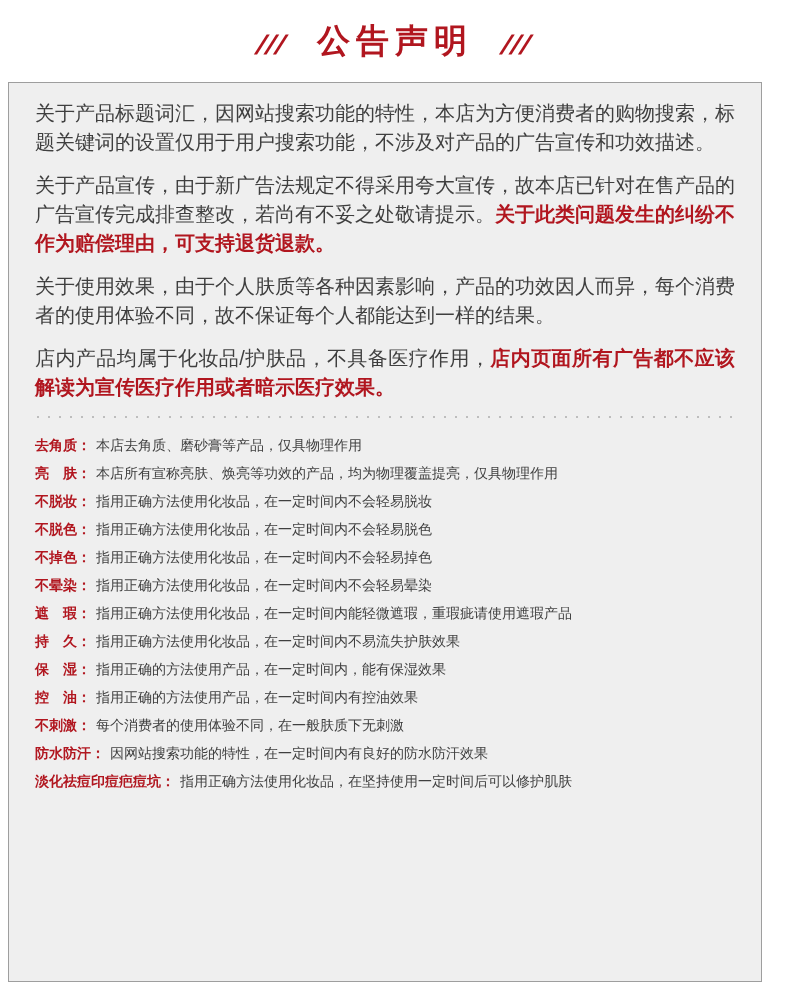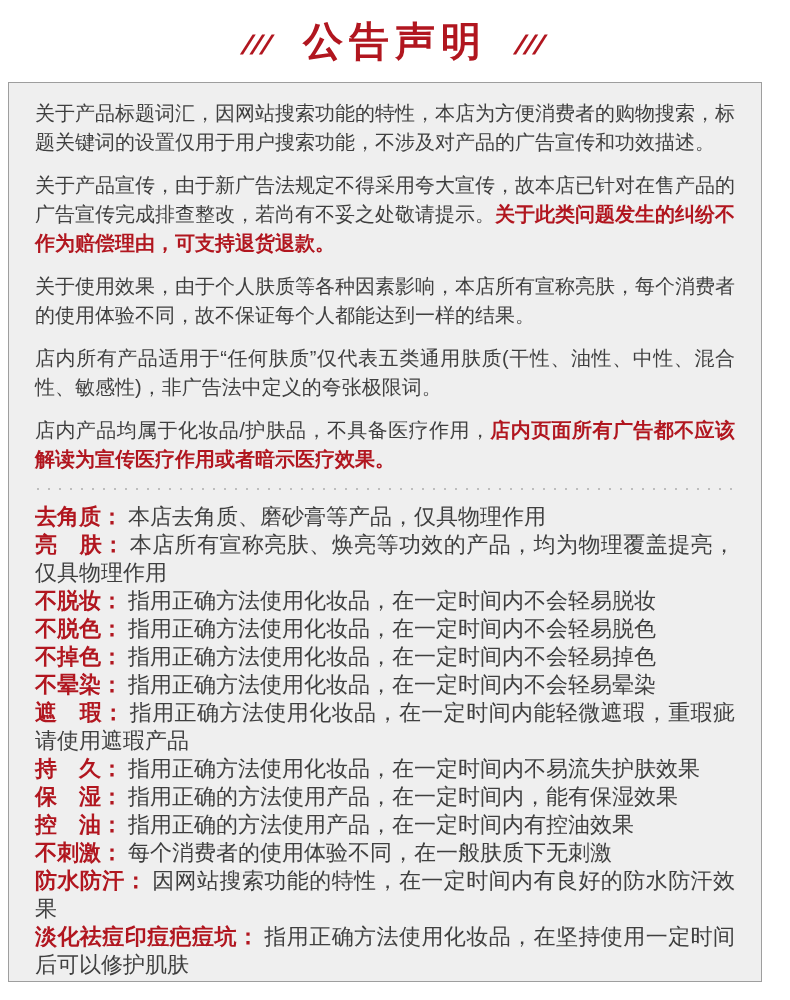--- a/index.html
+++ b/index.html
@@ -26,7 +26,7 @@
   }
   .page-title {
     margin: 0;
-    font-size: 40px;
+    font-size: 33px;
     font-weight: bold;
     color: #b1161f;
     letter-spacing: 6px;

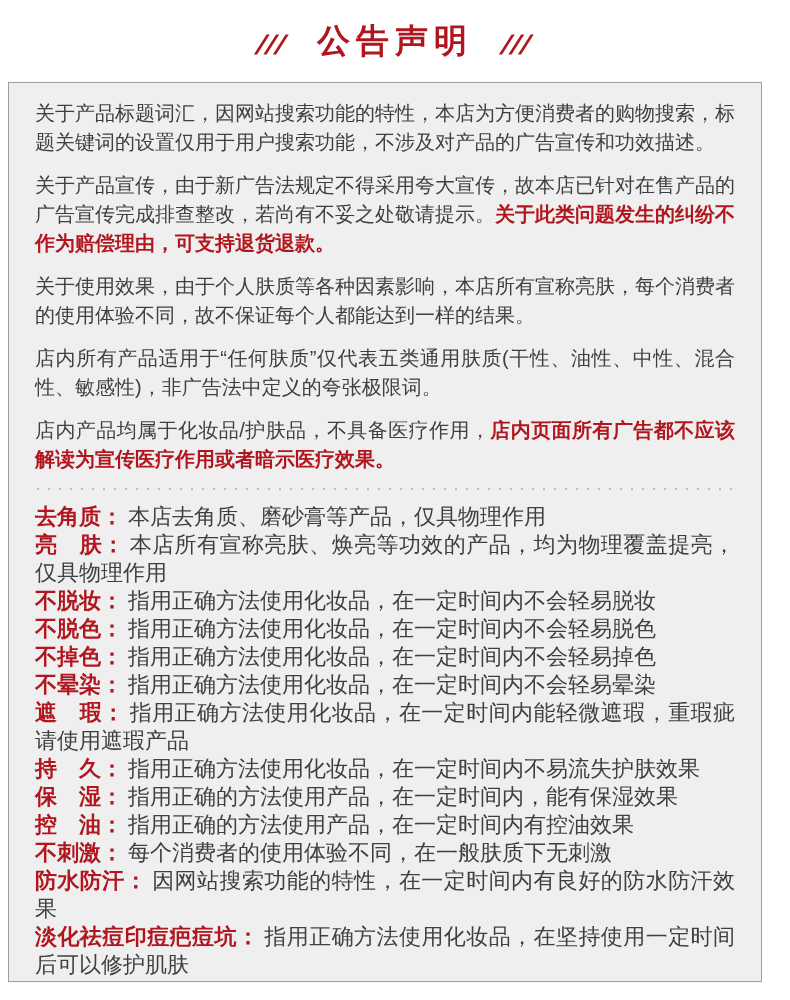--- a/index.html
+++ b/index.html
@@ -82,7 +82,7 @@
 
   <p class="para"><span>关于产品宣传，由于新广告法规定不得采用夸大宣传，故本店已针对在售产品的广告宣传完成排查整改，若尚有不妥之处敬请提示。</span><span class="red-seg">关于此类问题发生的纠纷不作为赔偿理由，可支持退货退款。</span></p>
 
-  <p class="para"><span>关于使用效果，由于个人肤质等各种因素影响，本店所有宣称亮肤，每个消费者的使用体验不同，故不保证每个人都能达到一样的结果。</span><span class="red-seg"></span></p>
+  <p class="para"><span>关于使用效果，由于个人肤质等各种因素影响，产品的功效因人而异，每个消费者的使用体验不同，故不保证每个人都能达到一样的结果。</span><span class="red-seg"></span></p>
 
   <p class="para"><span>店内所有产品适用于“任何肤质”仅代表五类通用肤质(干性、油性、中性、混合性、敏感性)，非广告法中定义的夸张极限词。</span><span class="red-seg"></span></p>
 

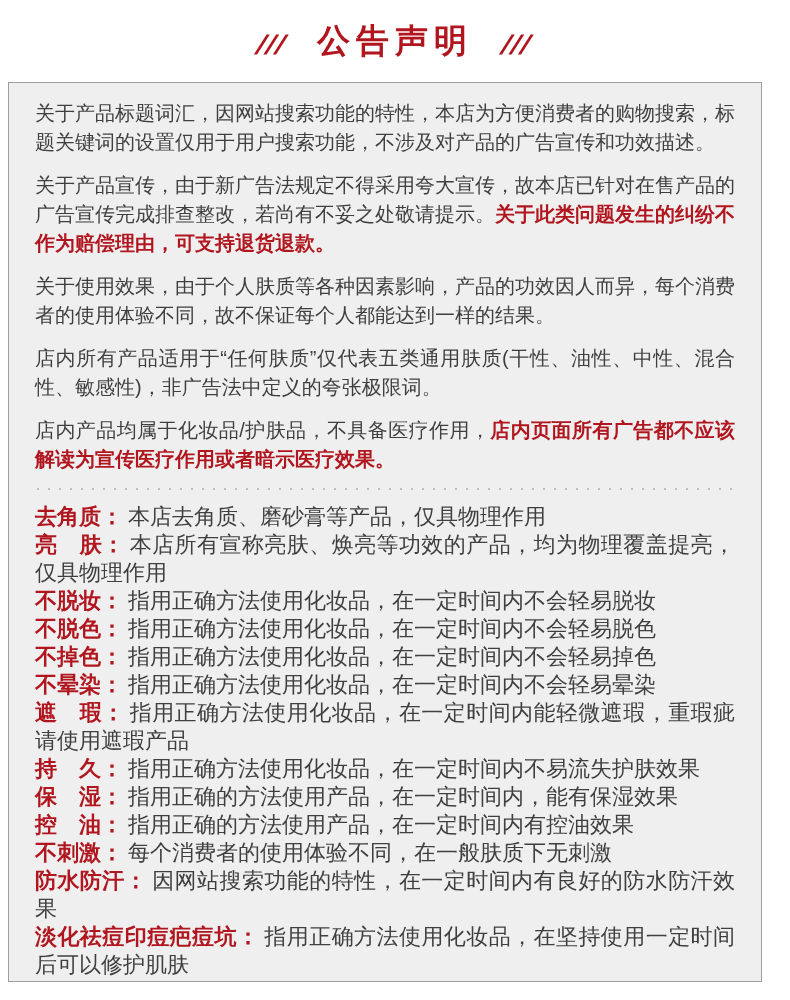--- a/index.html
+++ b/index.html
@@ -84,7 +84,6 @@
 
   <p class="para"><span>关于使用效果，由于个人肤质等各种因素影响，产品的功效因人而异，每个消费者的使用体验不同，故不保证每个人都能达到一样的结果。</span><span class="red-seg"></span></p>
 
-  <p class="para"><span>店内所有产品适用于“任何肤质”仅代表五类通用肤质(干性、油性、中性、混合性、敏感性)，非广告法中定义的夸张极限词。</span><span class="red-seg"></span></p>
 
   <p class="para"><span>店内产品均属于化妆品/护肤品，不具备医疗作用，</span><span class="red-seg">店内页面所有广告都不应该解读为宣传医疗作用或者暗示医疗效果。</span></p>
 

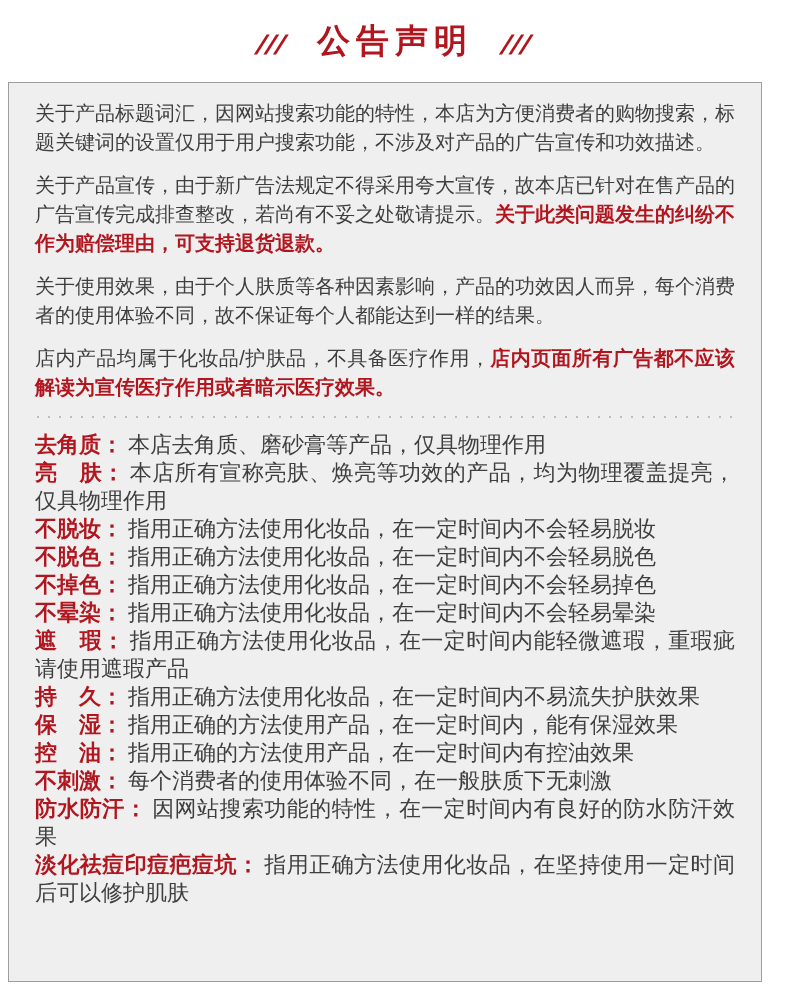--- a/index.html
+++ b/index.html
@@ -56,7 +56,7 @@
     background: repeating-linear-gradient(to right, #bdbdbd 0 2px, transparent 2px 11px);
   }
   .term-row {
-    font-size: 22px;
+    font-size: 14px;
     line-height: 28px;
     color: #3f3f3f;
     text-align: justify;

